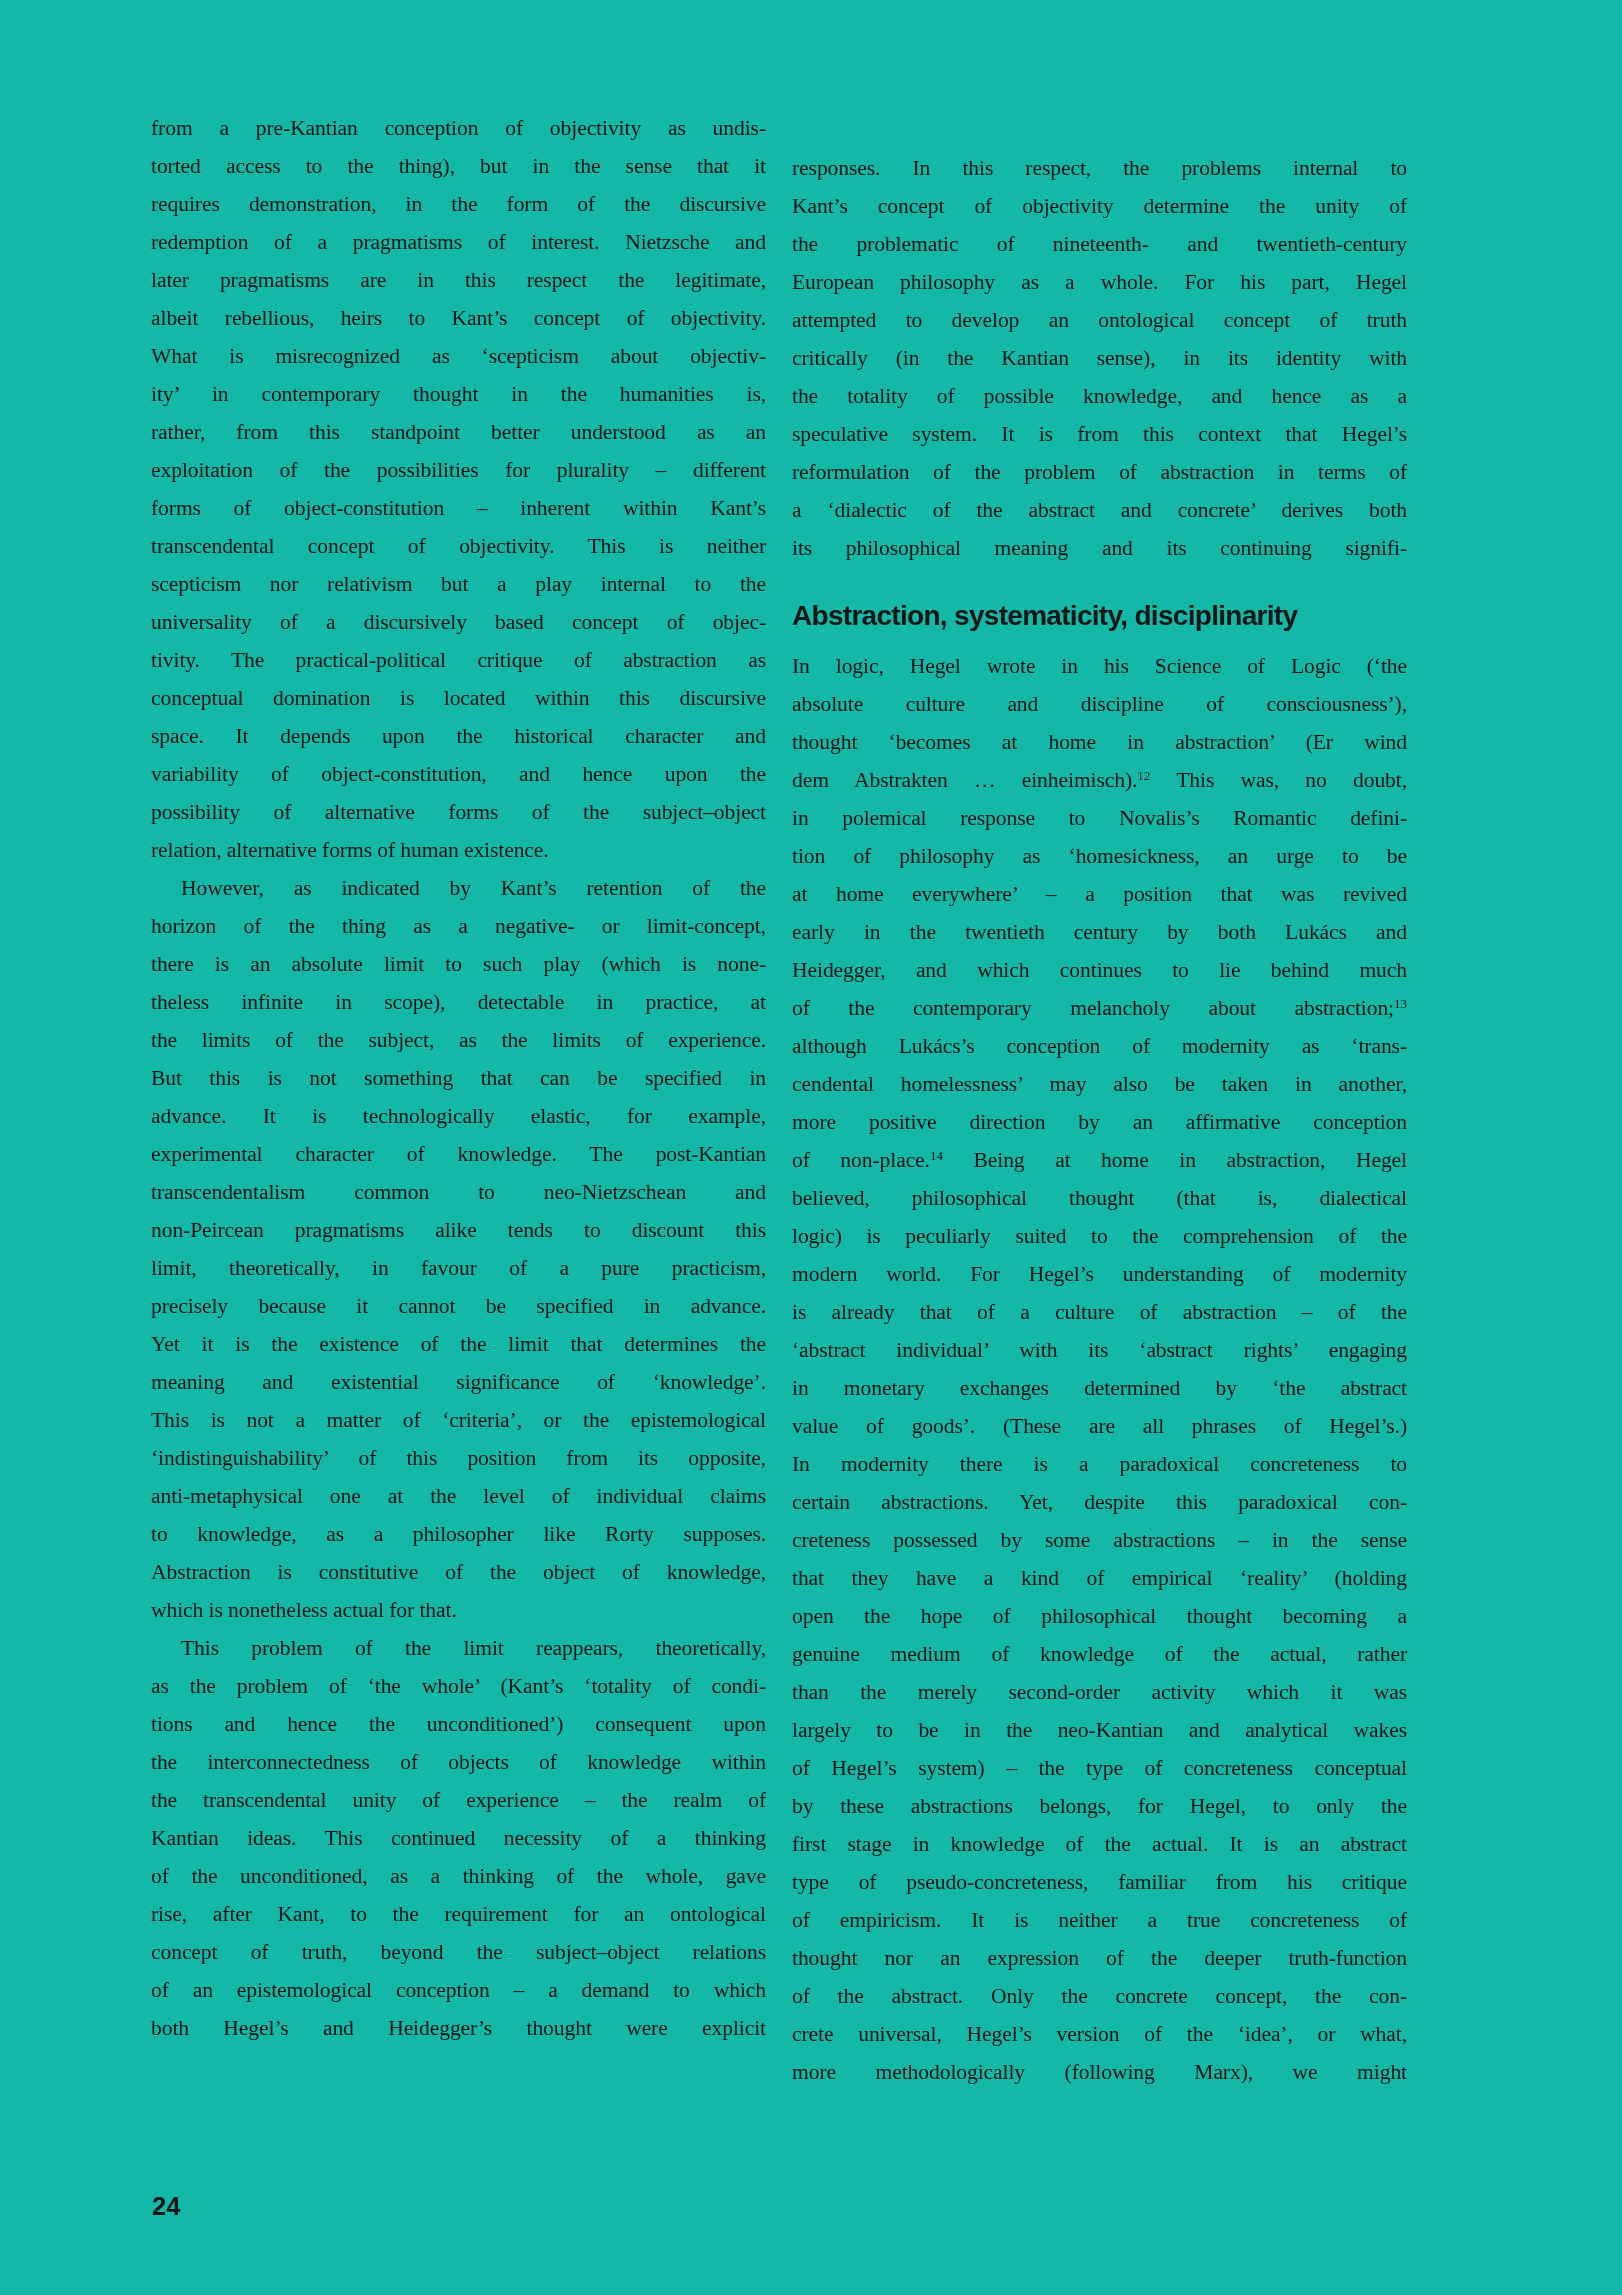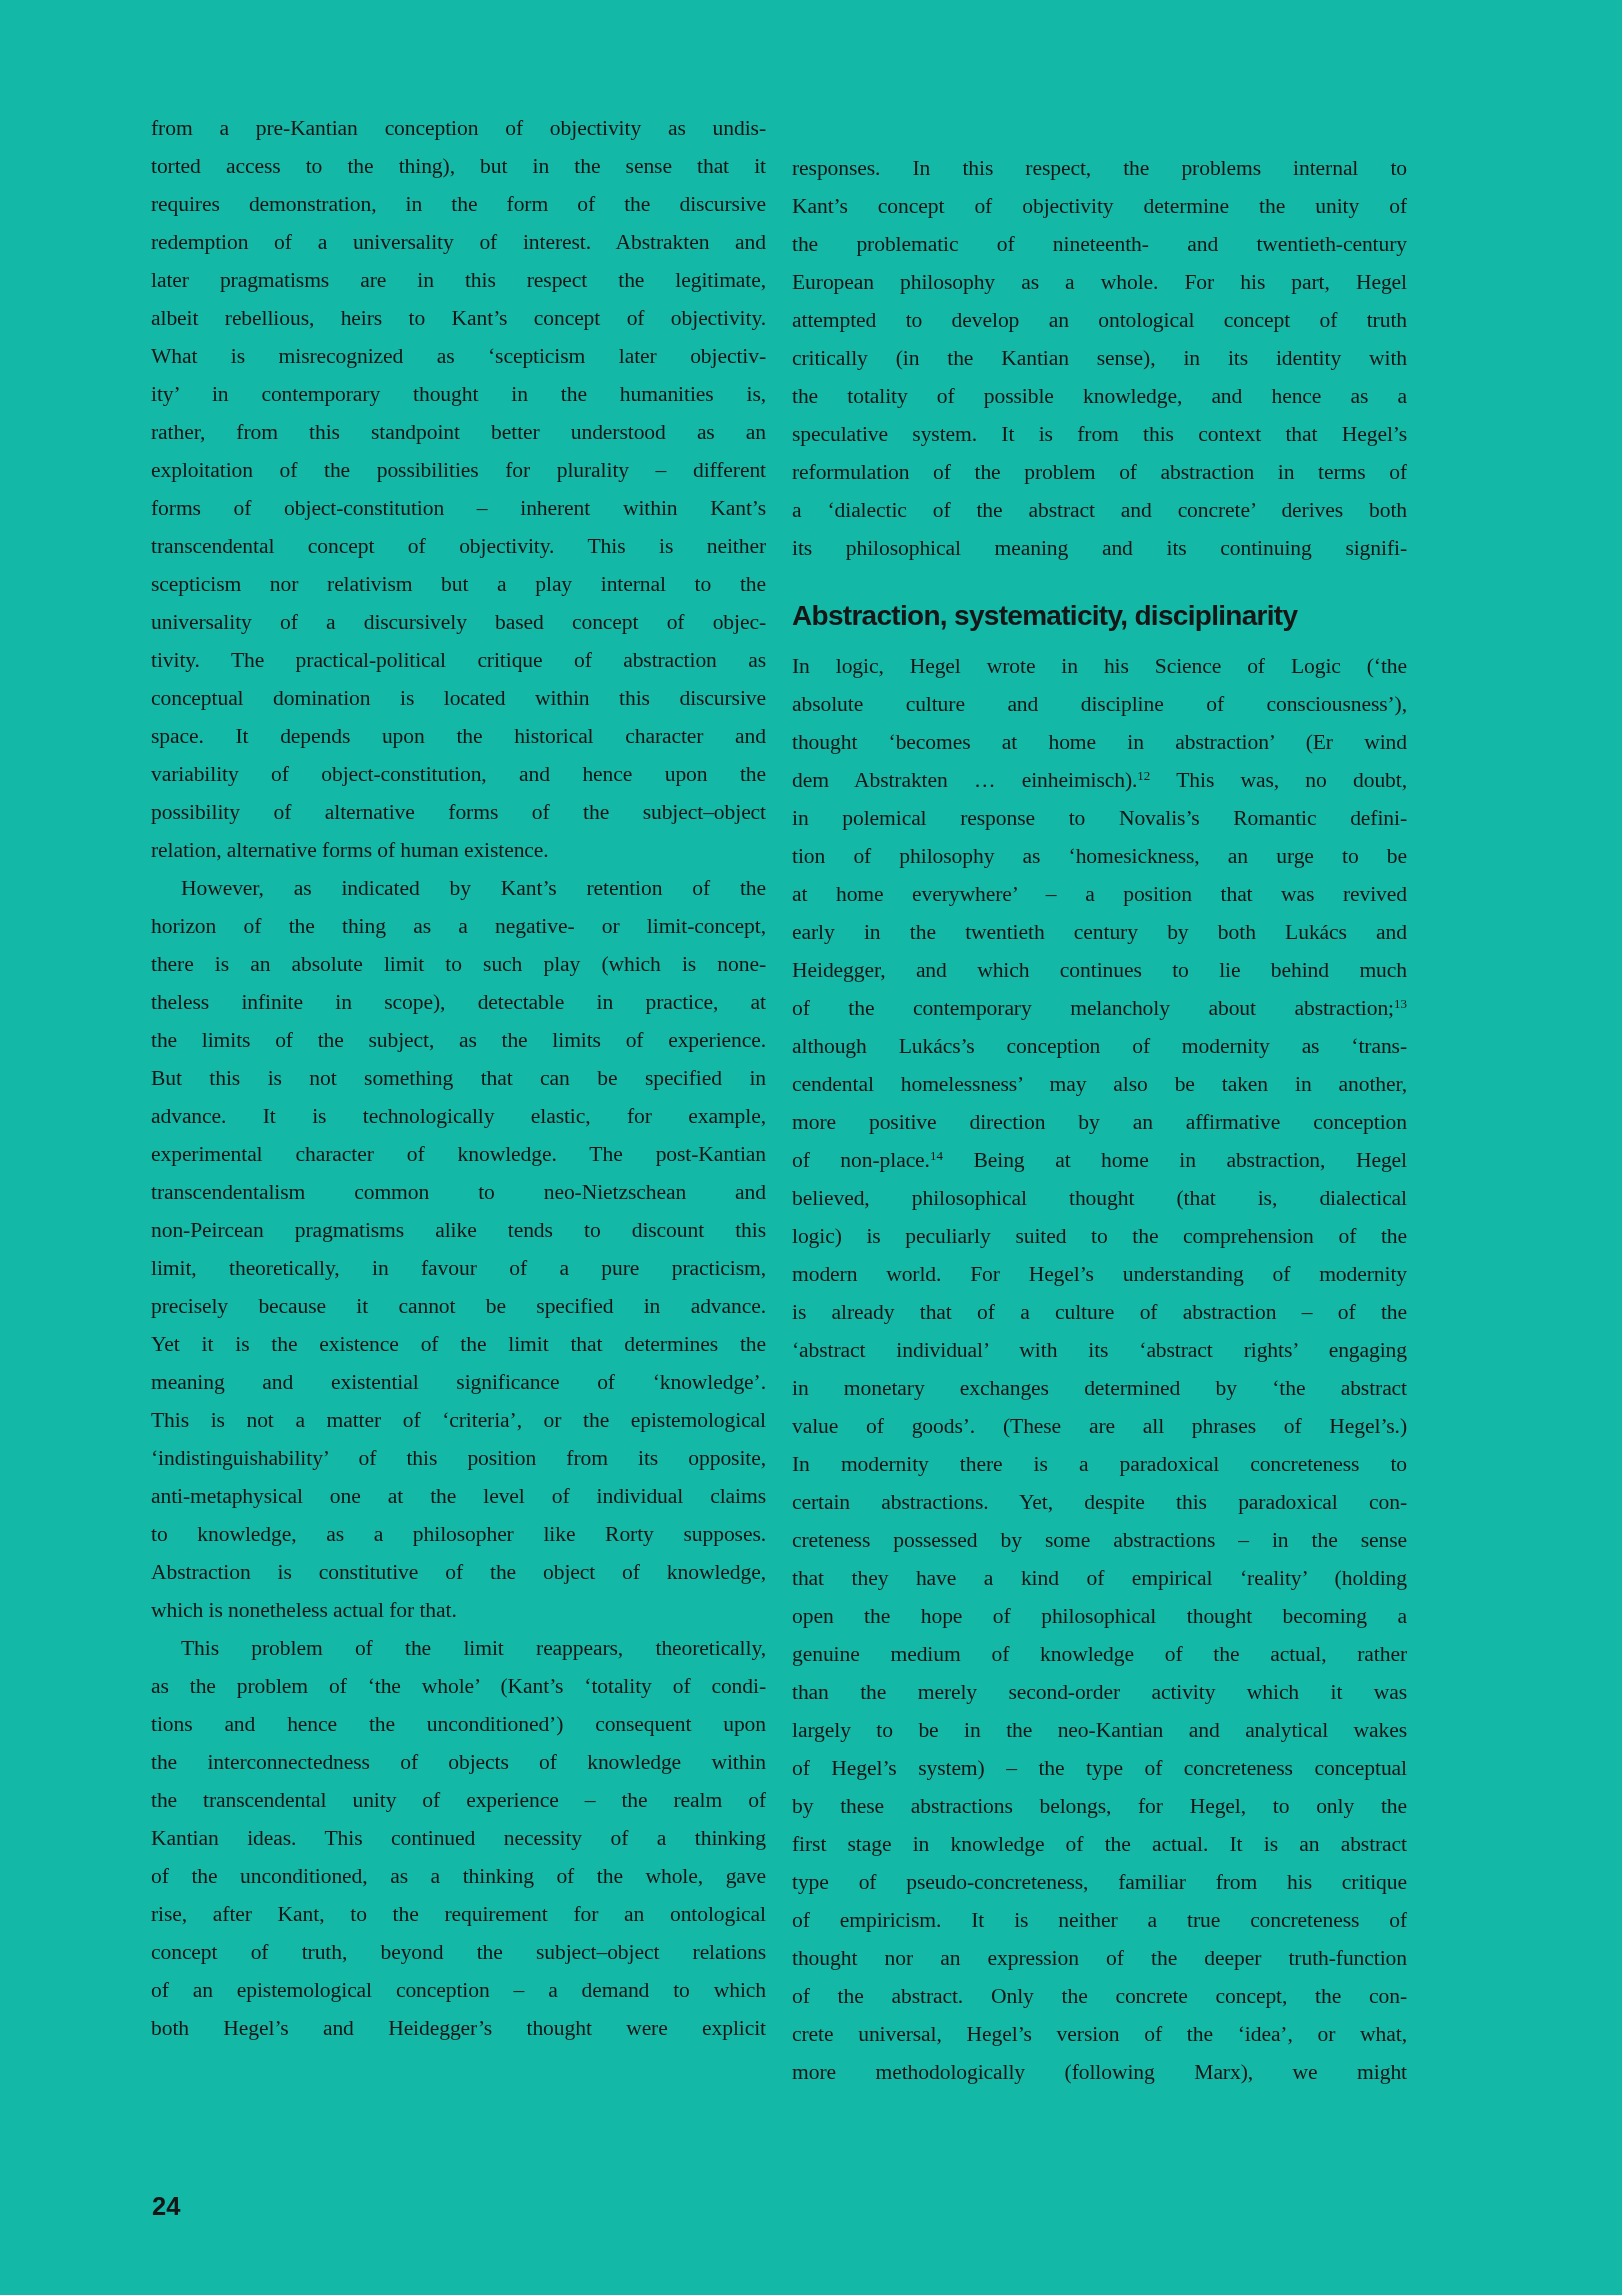--- a/index.html
+++ b/index.html
@@ -74,7 +74,7 @@
         <div class="line">from a pre-Kantian conception of objectivity as undis-</div>
         <div class="line">torted access to the thing), but in the sense that it</div>
         <div class="line">requires demonstration, in the form of the discursive</div>
-        <div class="line">redemption of a universality of interest. Abstrakten and</div>
+        <div class="line">redemption of a pragmatisms of interest. Nietzsche and</div>
         <div class="line">later pragmatisms are in this respect the legitimate,</div>
         <div class="line">albeit rebellious, heirs to Kant’s concept of objectivity.</div>
         <div class="line">What is misrecognized as ‘scepticism later objectiv-</div>

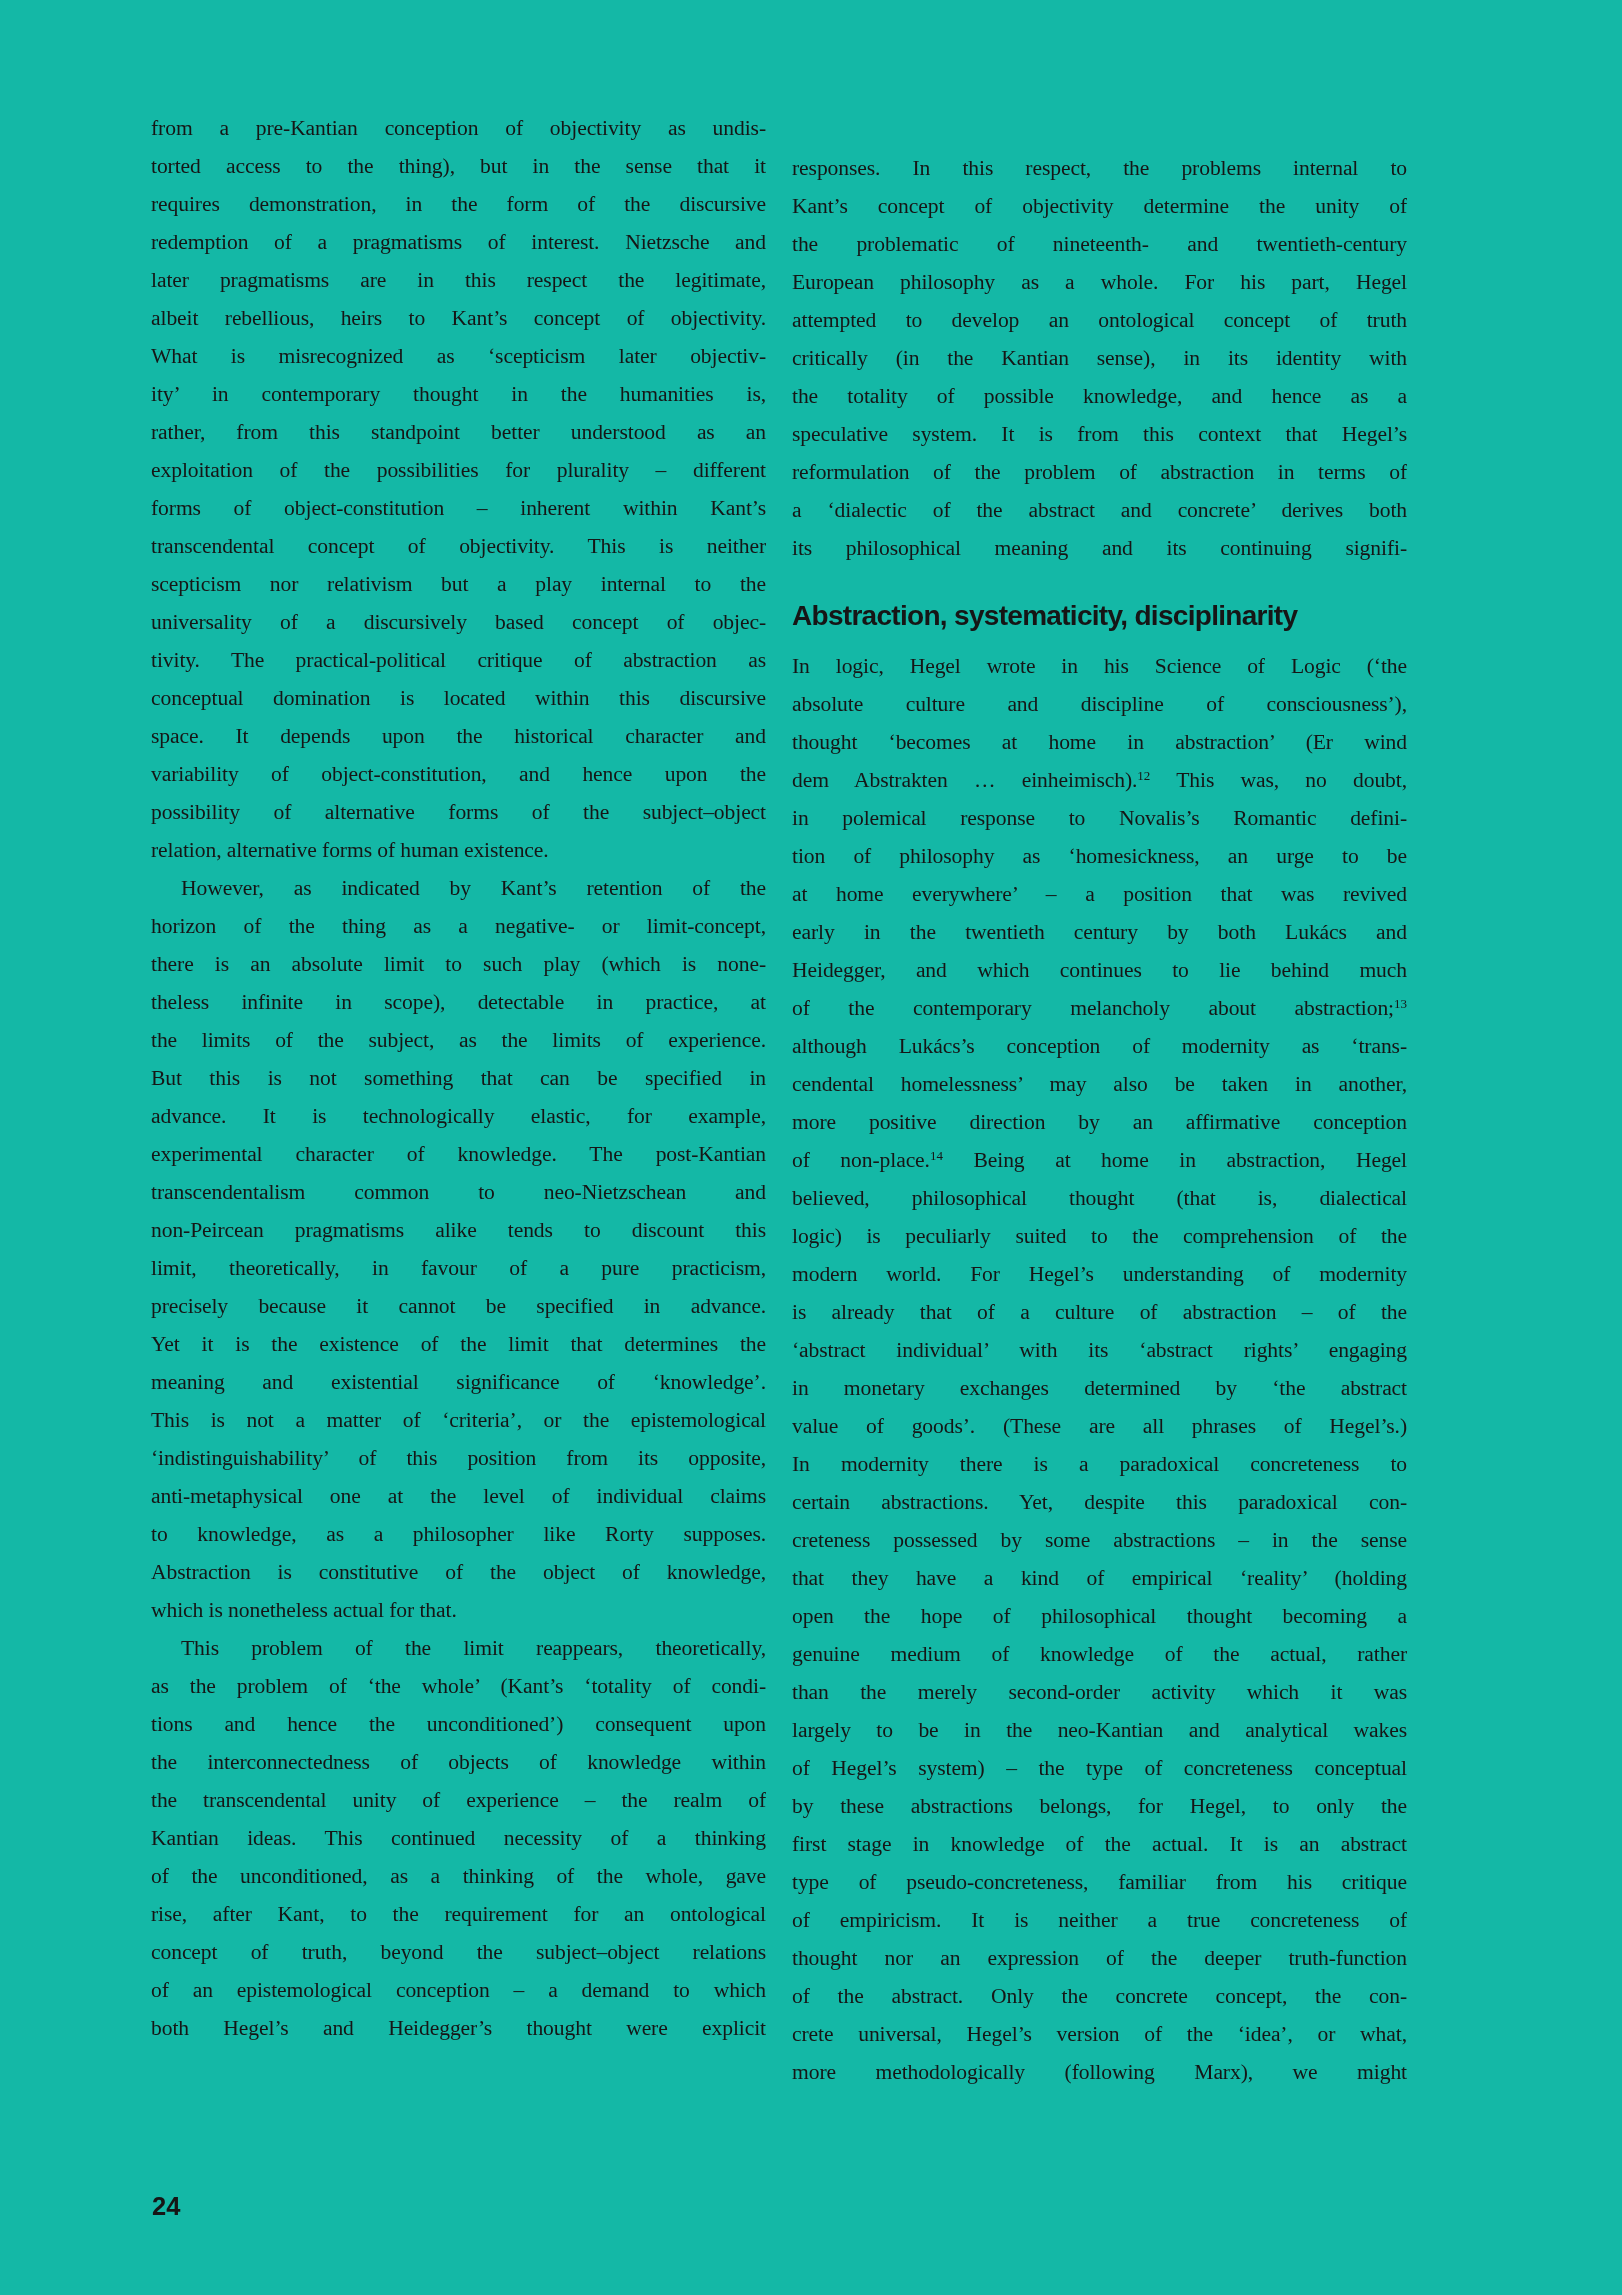--- a/index.html
+++ b/index.html
@@ -77,7 +77,7 @@
         <div class="line">redemption of a pragmatisms of interest. Nietzsche and</div>
         <div class="line">later pragmatisms are in this respect the legitimate,</div>
         <div class="line">albeit rebellious, heirs to Kant’s concept of objectivity.</div>
-        <div class="line">What is misrecognized as ‘scepticism later objectiv-</div>
+        <div class="line">What is misrecognized as ‘scepticism about objectiv-</div>
         <div class="line">ity’ in contemporary thought in the humanities is,</div>
         <div class="line">rather, from this standpoint better understood as an</div>
         <div class="line">exploitation of the possibilities for plurality – different</div>

